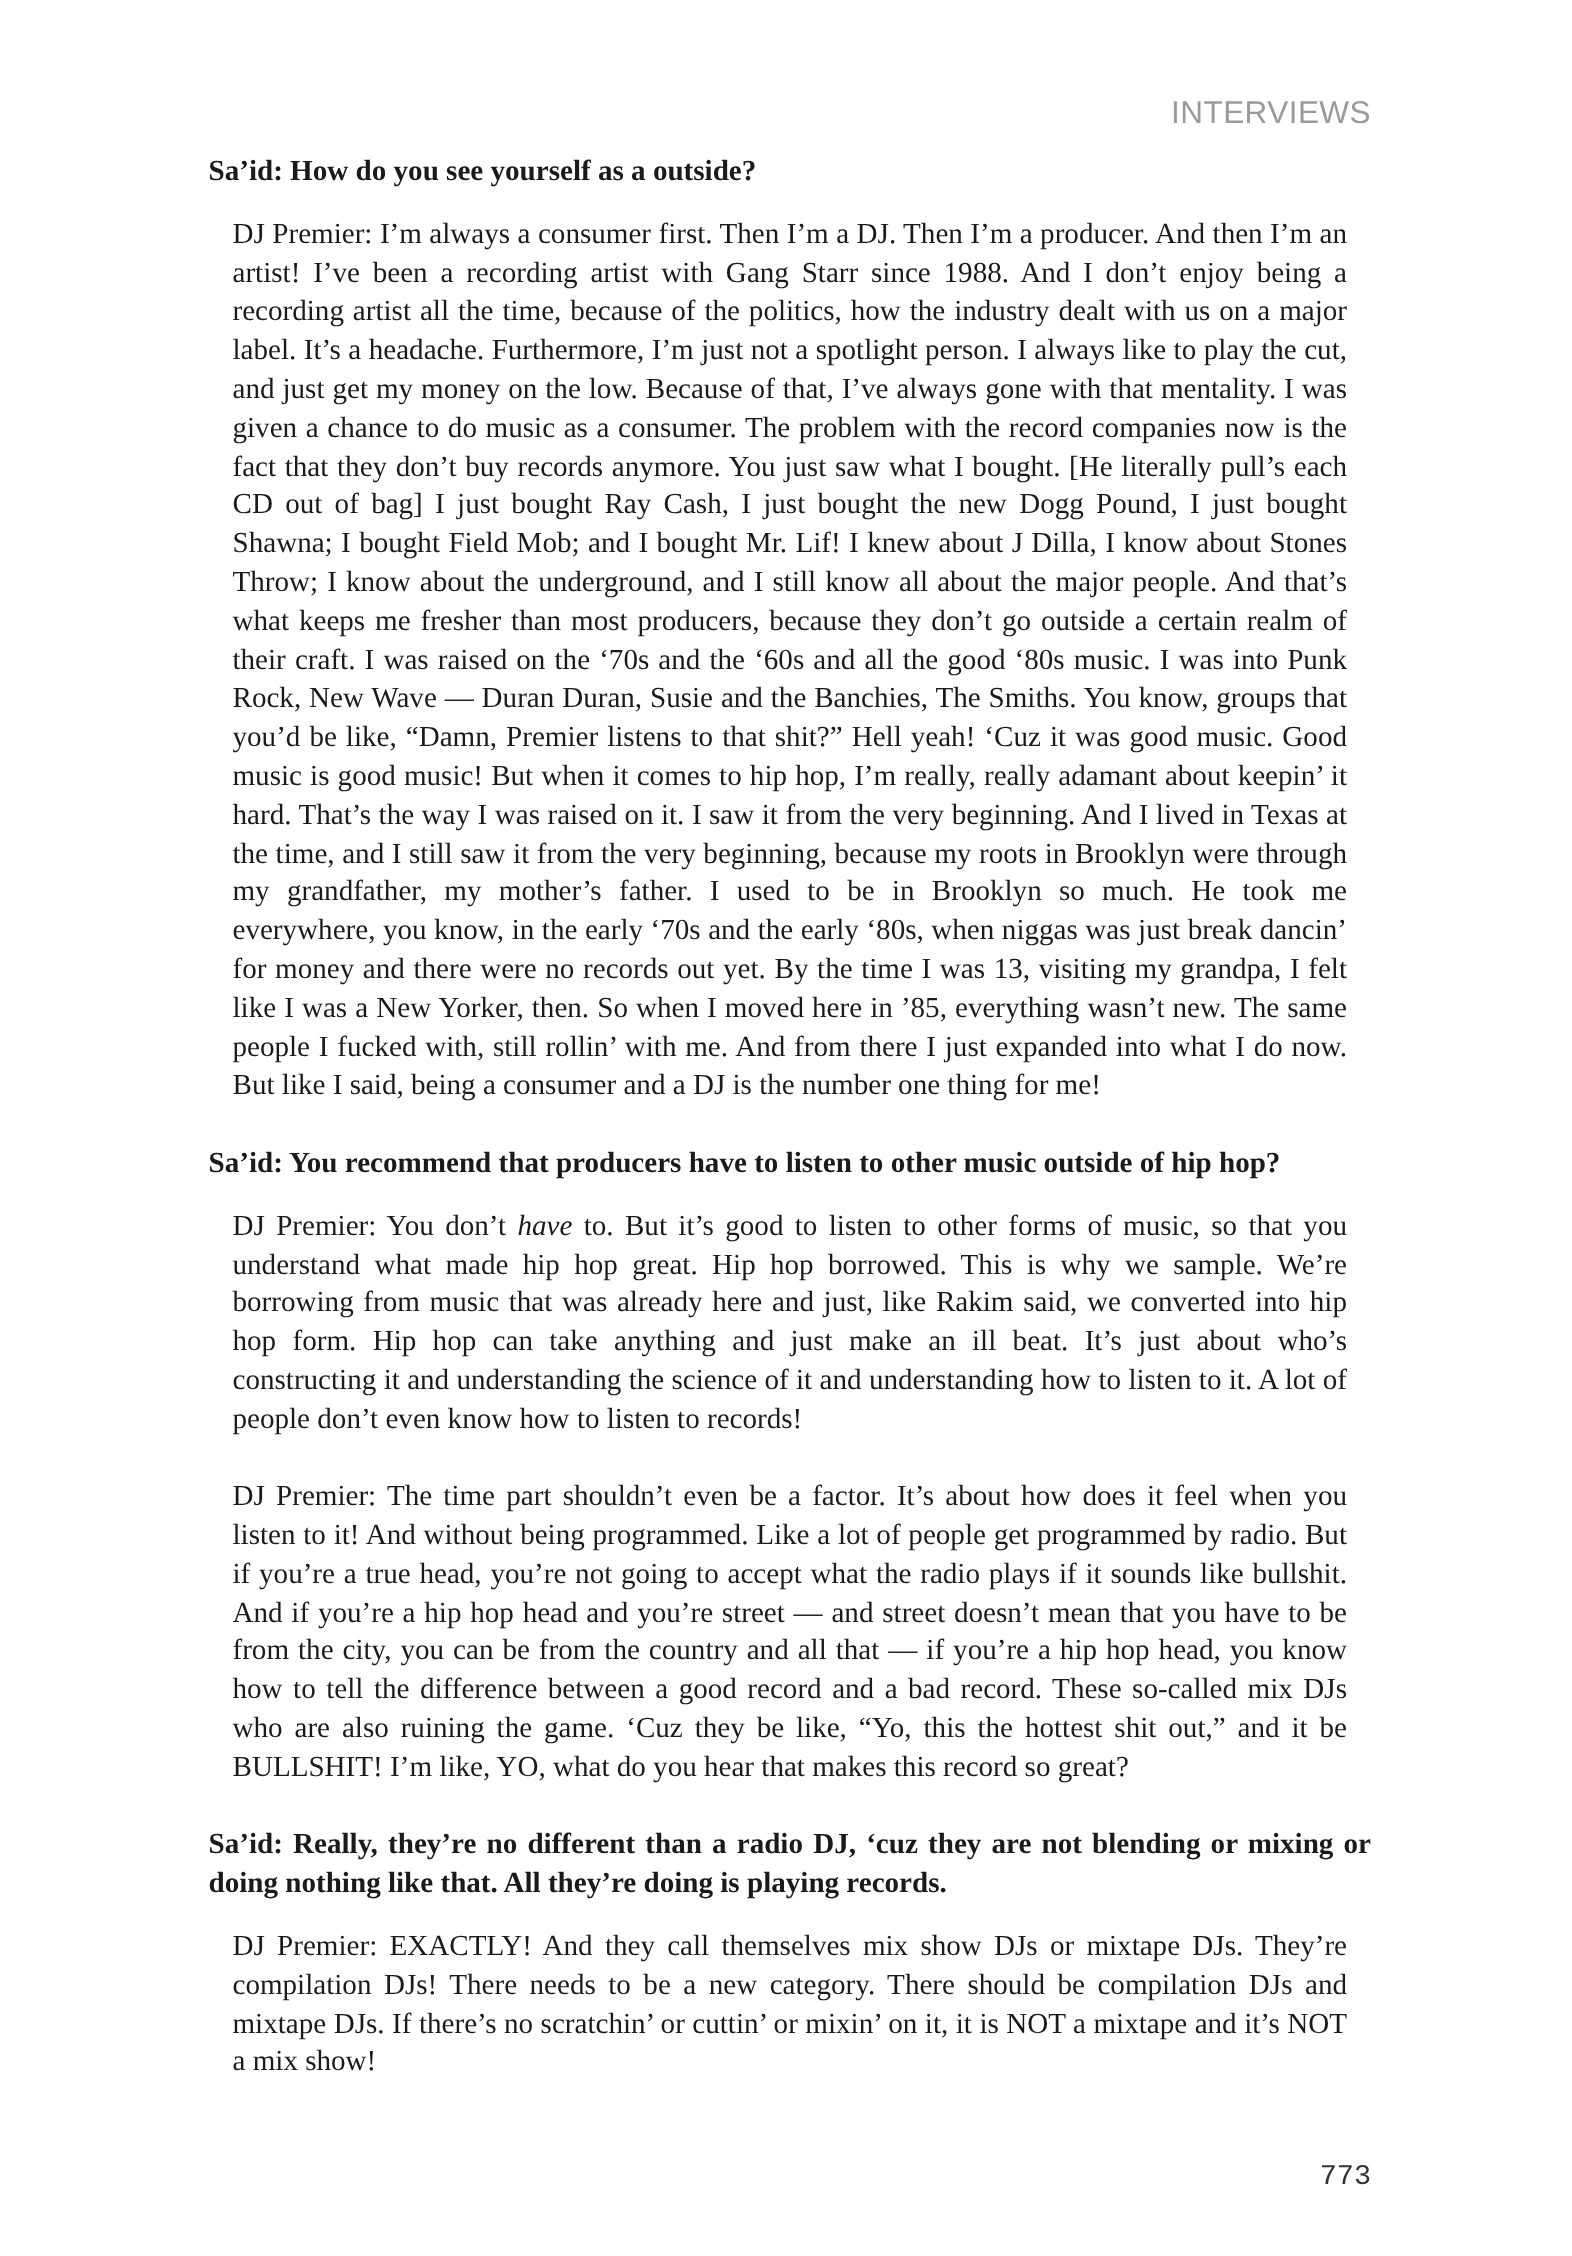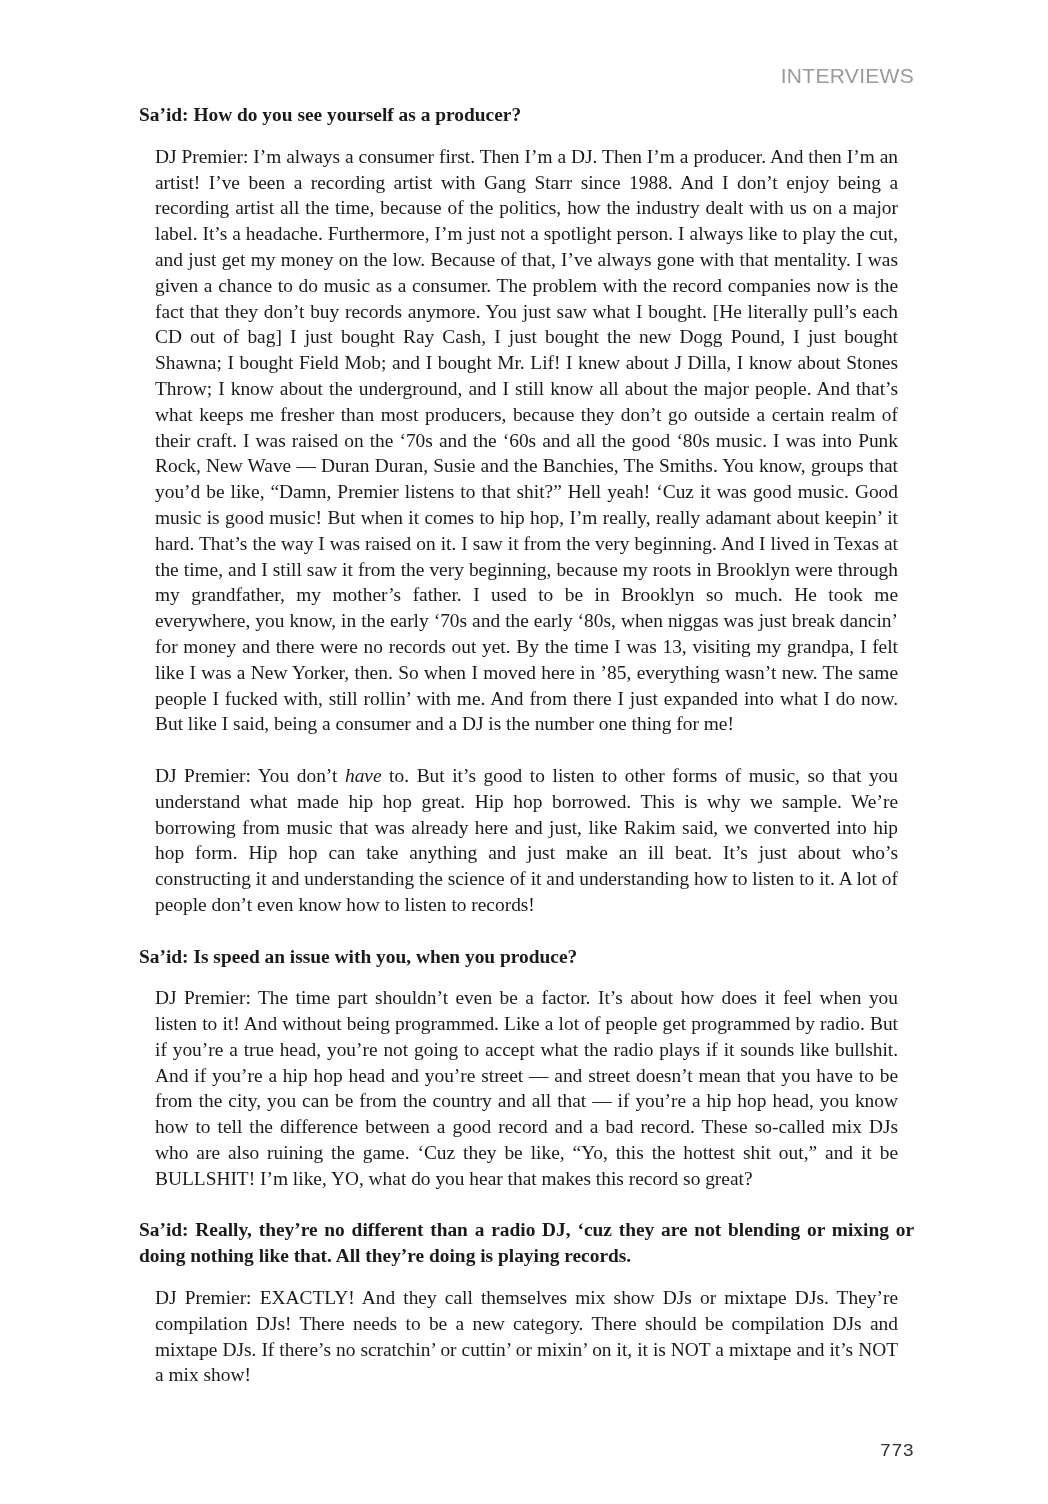--- a/index.html
+++ b/index.html
@@ -64,7 +64,7 @@
 <div class="content">
 
   <div class="qa">
-    <p class="question">Sa’id:  How do you see yourself as a producer?</p>
+    <p class="question">Sa’id:  How do you see yourself as a outside?</p>
     <p class="answer">DJ Premier:  I’m always a consumer first.  Then I’m a DJ.  Then I’m a producer.  And then I’m an artist!  I’ve been a recording artist with Gang Starr since 1988.  And I don’t enjoy being a recording artist all the time, because of the politics, how the industry dealt with us on a major label.  It’s a headache.  Furthermore, I’m just not a spotlight person.  I always like to play the cut, and just get my money on the low.  Because of that, I’ve always gone with that mentality.  I was given a chance to do music as a consumer.  The problem with the record companies now is the fact that they don’t buy records anymore.  You just saw what I bought.  [He literally pull’s each CD out of bag]  I just bought Ray Cash, I just bought the new Dogg Pound, I just bought Shawna; I bought Field Mob; and I bought Mr. Lif!  I knew about J Dilla, I know about Stones Throw; I know about the underground, and I still know all about the major people.  And that’s what keeps me fresher than most producers, because they don’t go outside a certain realm of their craft.  I was raised on the ‘70s and the ‘60s and all the good ‘80s music.  I was into Punk Rock, New Wave — Duran Duran, Susie and the Banchies, The Smiths.  You know, groups that you’d be like, “Damn, Premier listens to that shit?”  Hell yeah!  ‘Cuz it was good music.  Good music is good music!  But when it comes to hip hop, I’m really, really adamant about keepin’ it hard.  That’s the way I was raised on it.  I saw it from the very beginning.  And I lived in Texas at the time, and I still saw it from the very beginning, because my roots in Brooklyn were through my grandfather, my mother’s father.  I used to be in Brooklyn so much.  He took me everywhere, you know, in the early ‘70s and the early ‘80s, when niggas was just break dancin’ for money and there were no records out yet.  By the time I was 13, visiting my grandpa, I felt like I was a New Yorker, then.  So when I moved here in ’85, everything wasn’t new.  The same people I fucked with, still rollin’ with me.  And from there I just expanded into what I do now.  But like I said, being a consumer and a DJ is the number one thing for me!</p>
   </div>
 

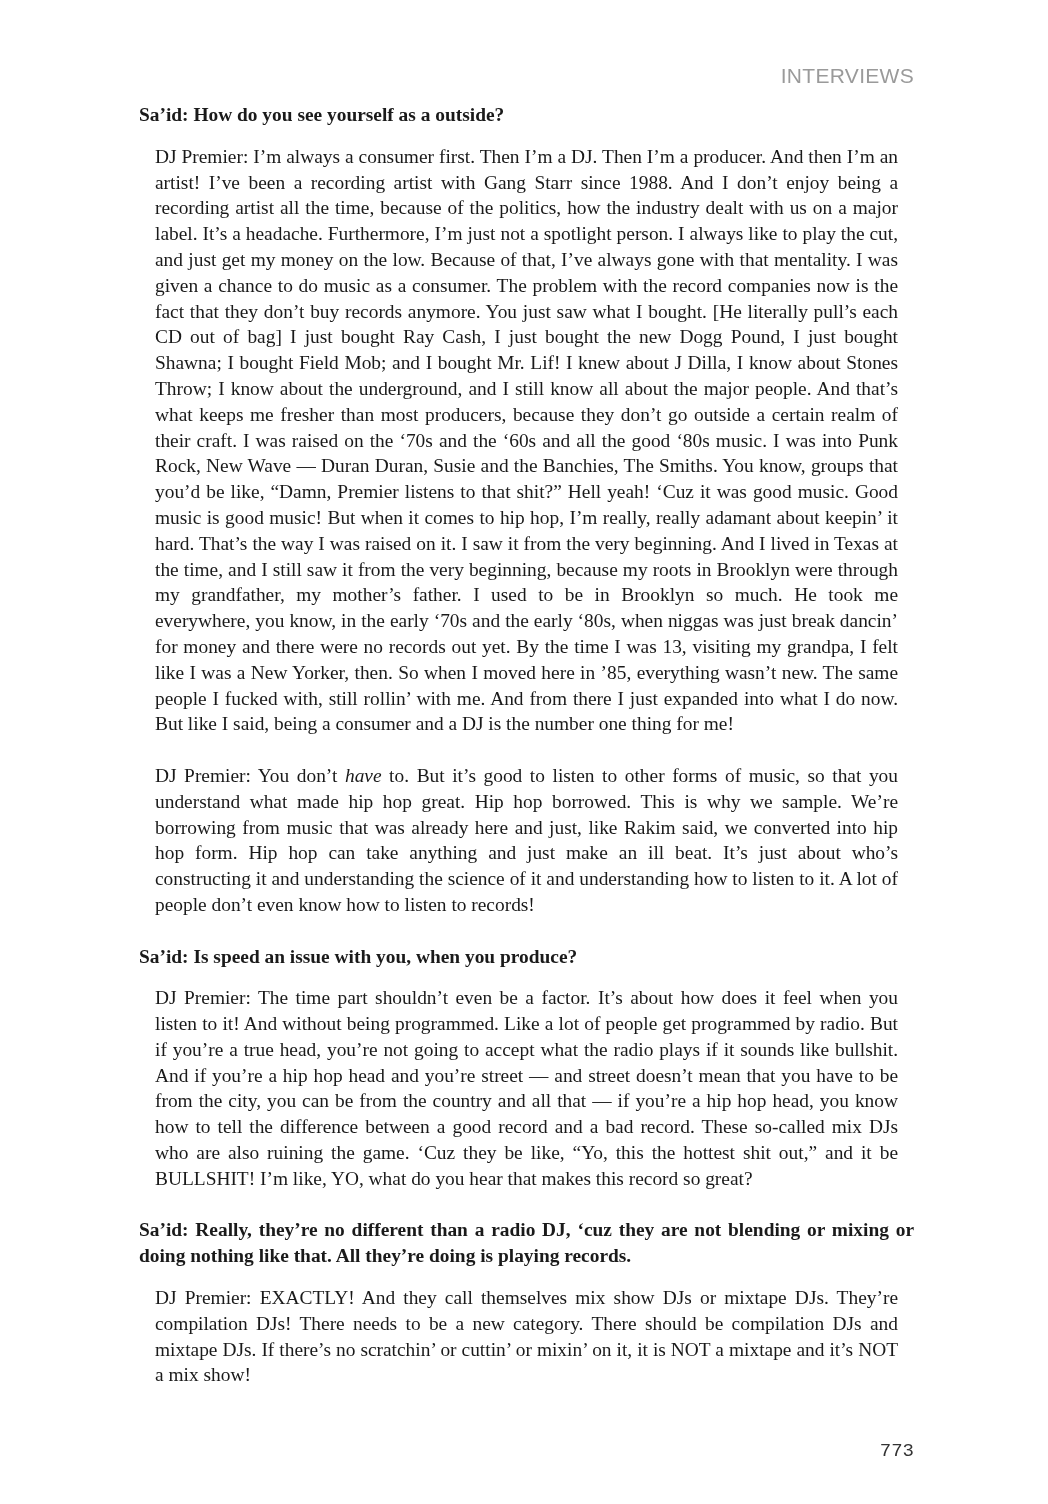--- a/index.html
+++ b/index.html
@@ -69,6 +69,7 @@
   </div>
 
   <div class="qa">
+    <p class="question">Sa’id:  You recommend that producers have to listen to other music outside of hip hop?</p>
     <p class="answer"><span>DJ Premier:  You don’t </span><em>have</em><span> to.  But it’s good to listen to other forms of music, so that you understand what made hip hop great.  Hip hop borrowed.  This is why we sample.  We’re borrowing from music that was already here and just, like Rakim said, we converted into hip hop form.  Hip hop can take anything and just make an ill beat.  It’s just about who’s constructing it and understanding the science of it and understanding how to listen to it.  A lot of people don’t even know how to listen to records!</span></p>
   </div>
 

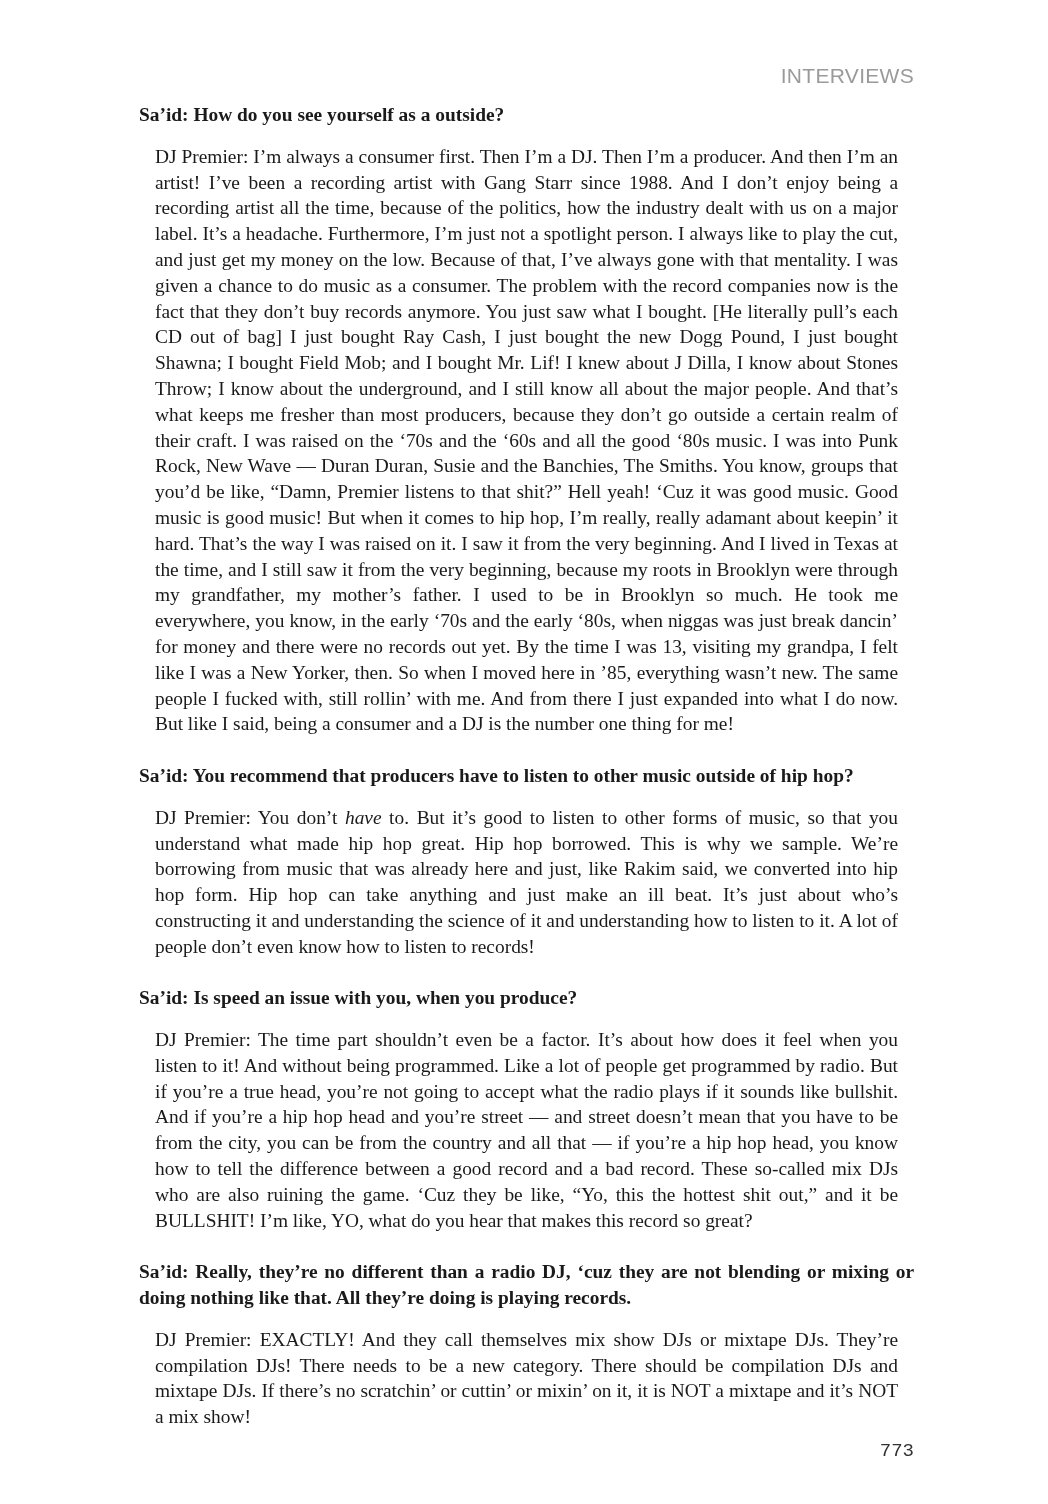--- a/index.html
+++ b/index.html
@@ -74,7 +74,6 @@
   </div>
 
   <div class="qa">
-    <p class="question">Sa’id:  Is speed an issue with you, when you produce?</p>
     <p class="answer">DJ Premier:  The time part shouldn’t even be a factor.  It’s about how does it feel when you listen to it!  And without being programmed.  Like a lot of people get programmed by radio.  But if you’re a true head, you’re not going to accept what the radio plays if it sounds like bullshit.  And if you’re a hip hop head and you’re street — and street doesn’t mean that you have to be from the city, you can be from the country and all that — if you’re a hip hop head, you know how to tell the difference between a good record and a bad record.  These so-called mix DJs who are also ruining the game.  ‘Cuz they be like, “Yo, this the hottest shit out,” and it be BULLSHIT!  I’m like, YO, what do you hear that makes this record so great?</p>
   </div>
 

